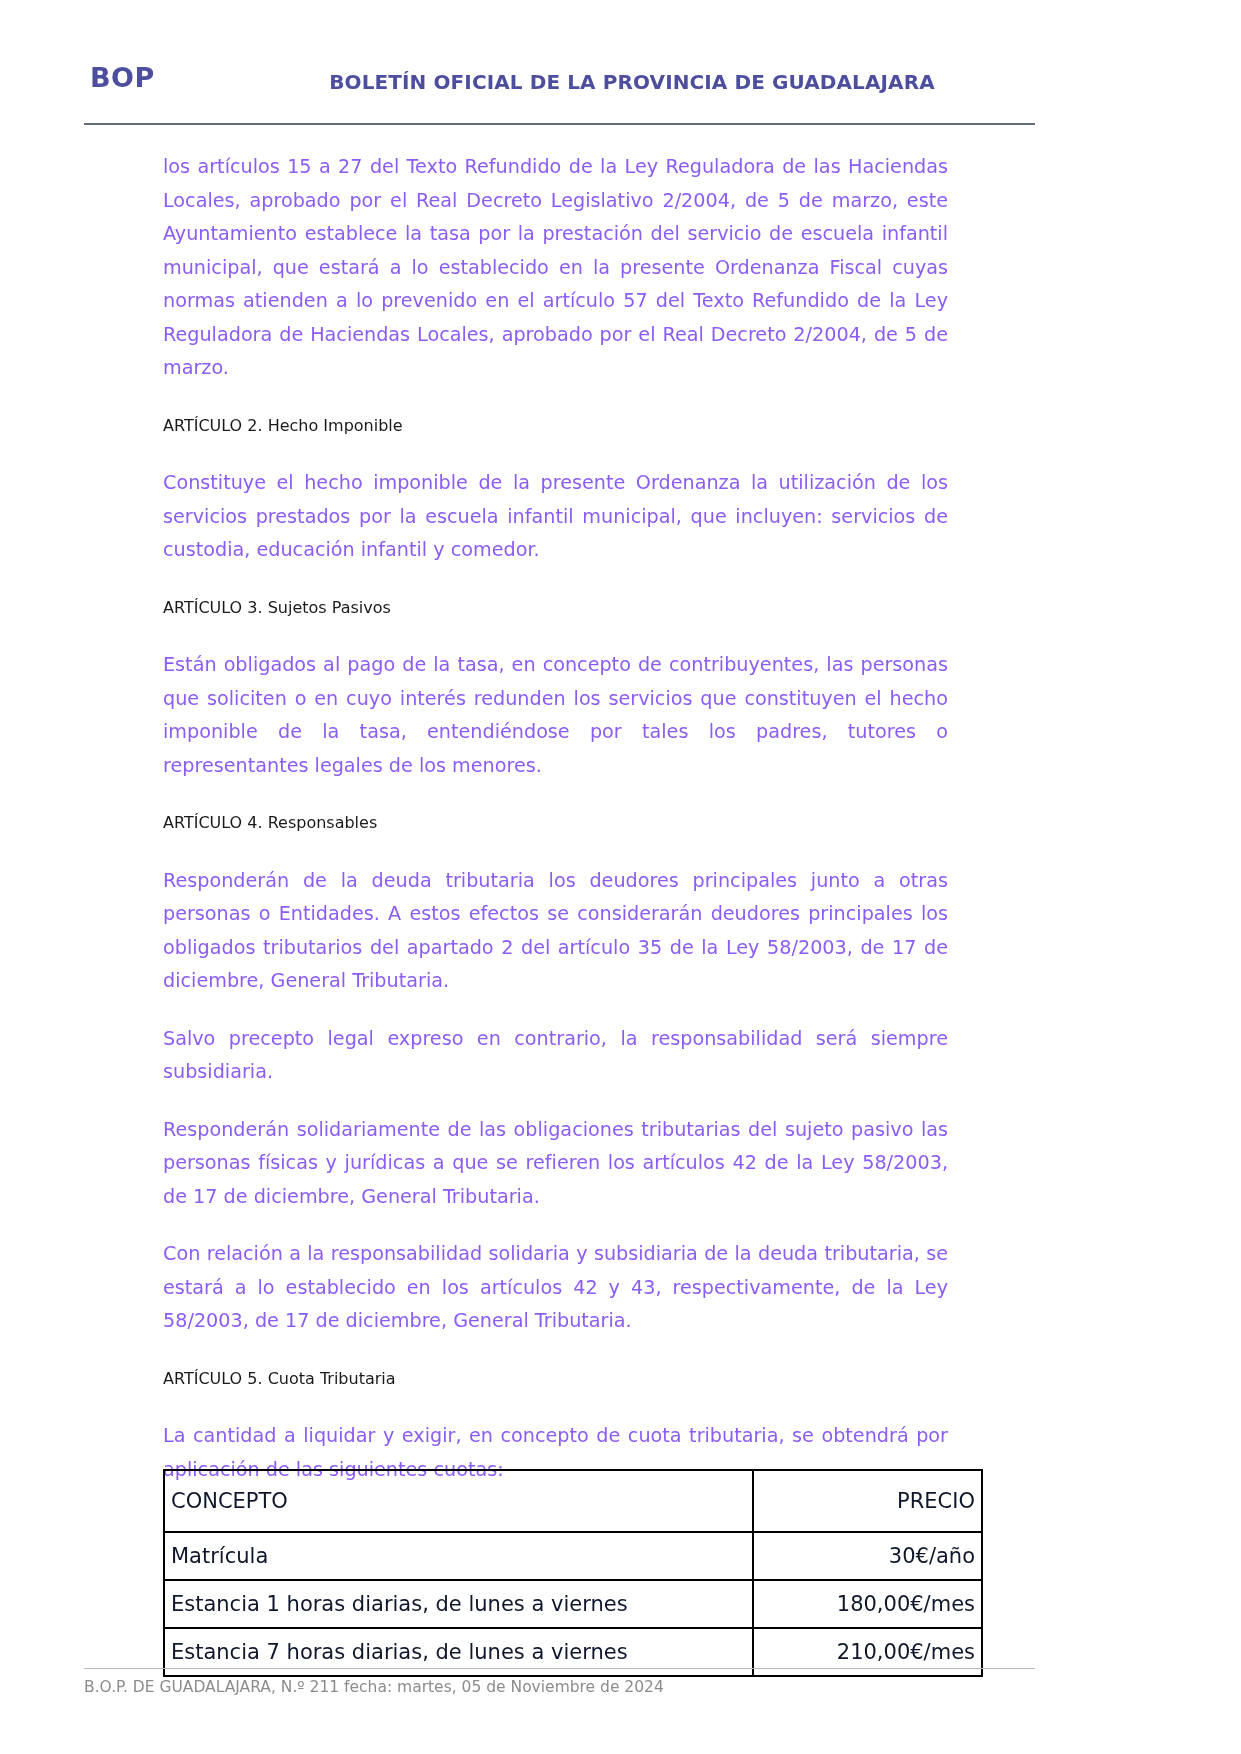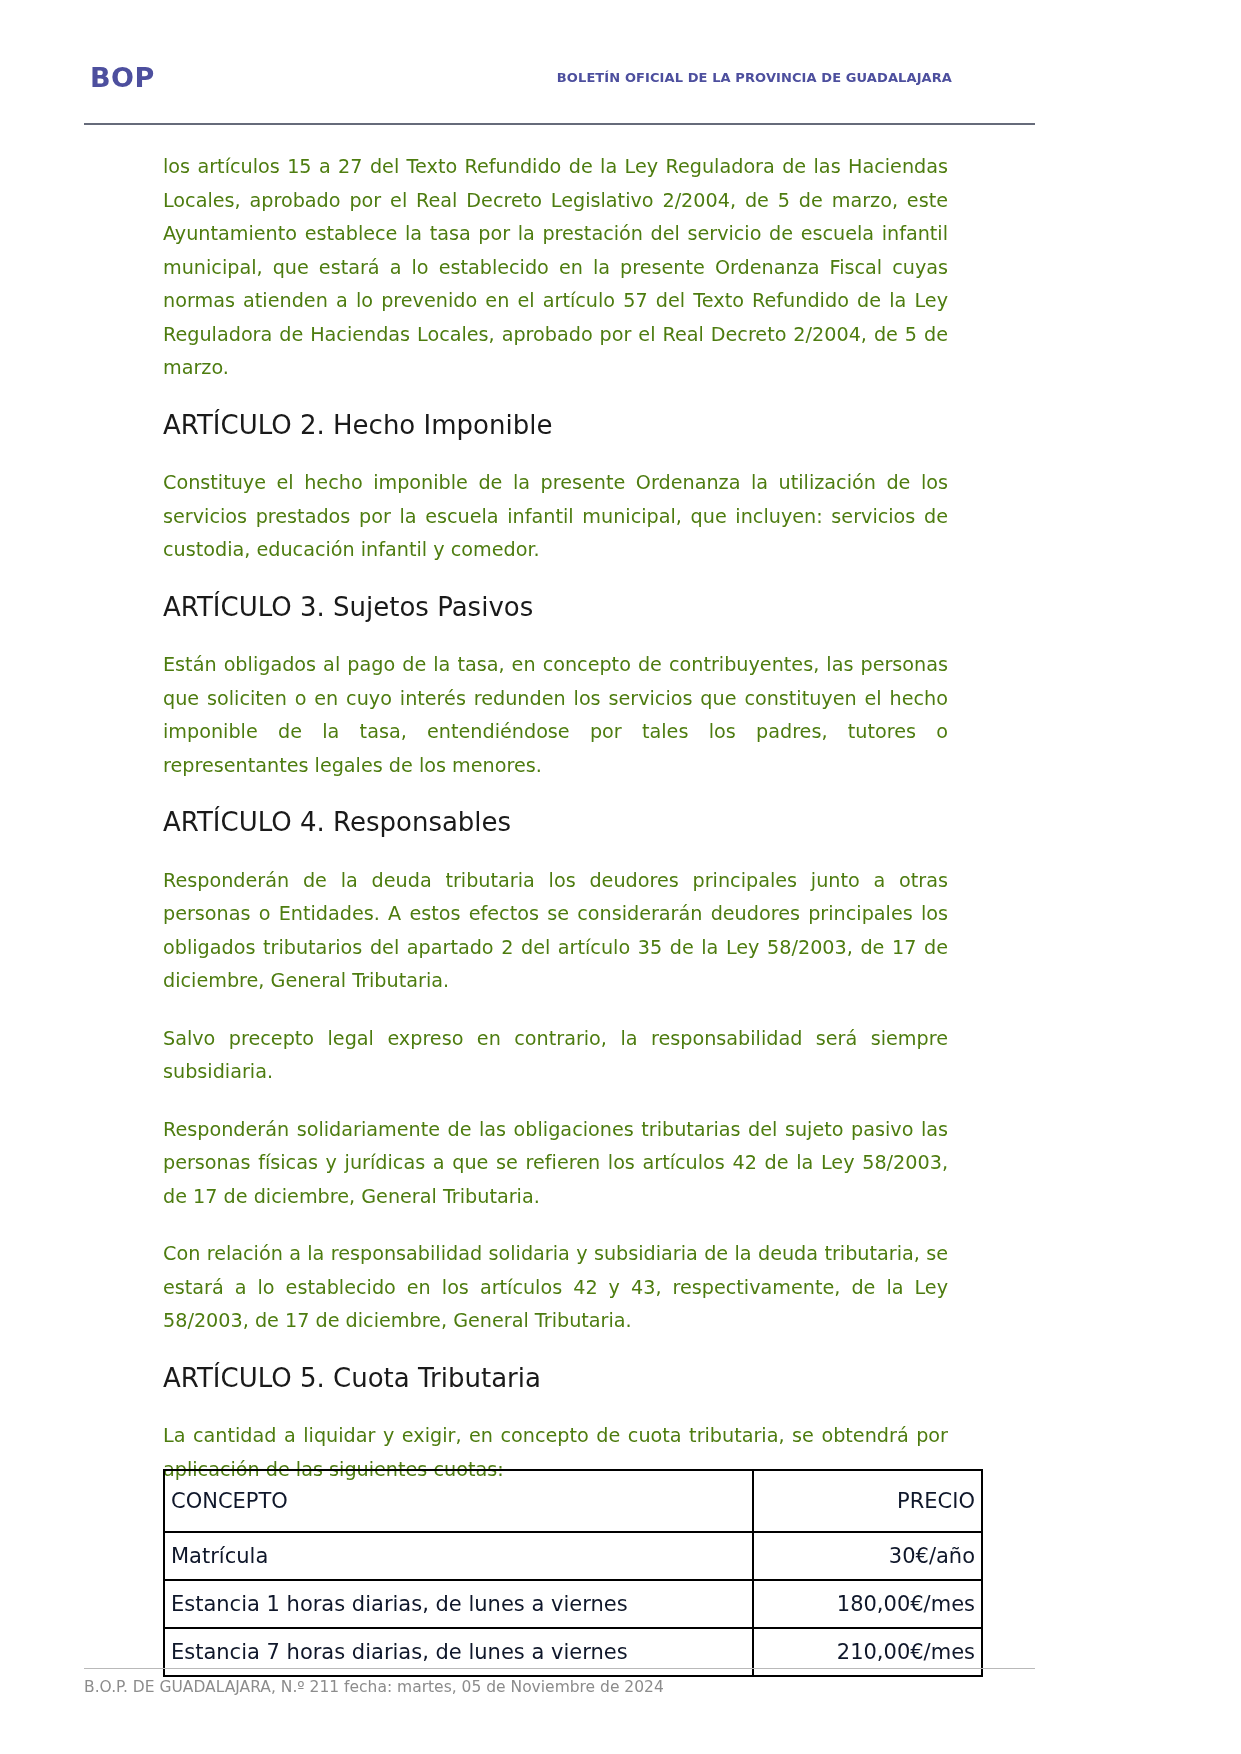--- a/index.html
+++ b/index.html
@@ -43,10 +43,10 @@
     left: 228px;
     top: 26px;
     width: 640px;
-    text-align: right;
+    text-align: center;
     font-family: "DejaVu Sans", sans-serif;
     font-weight: bold;
-    font-size: 13px;
+    font-size: 20px;
     letter-spacing: 0.1px;
     color: #4d4f9e;
     white-space: nowrap;

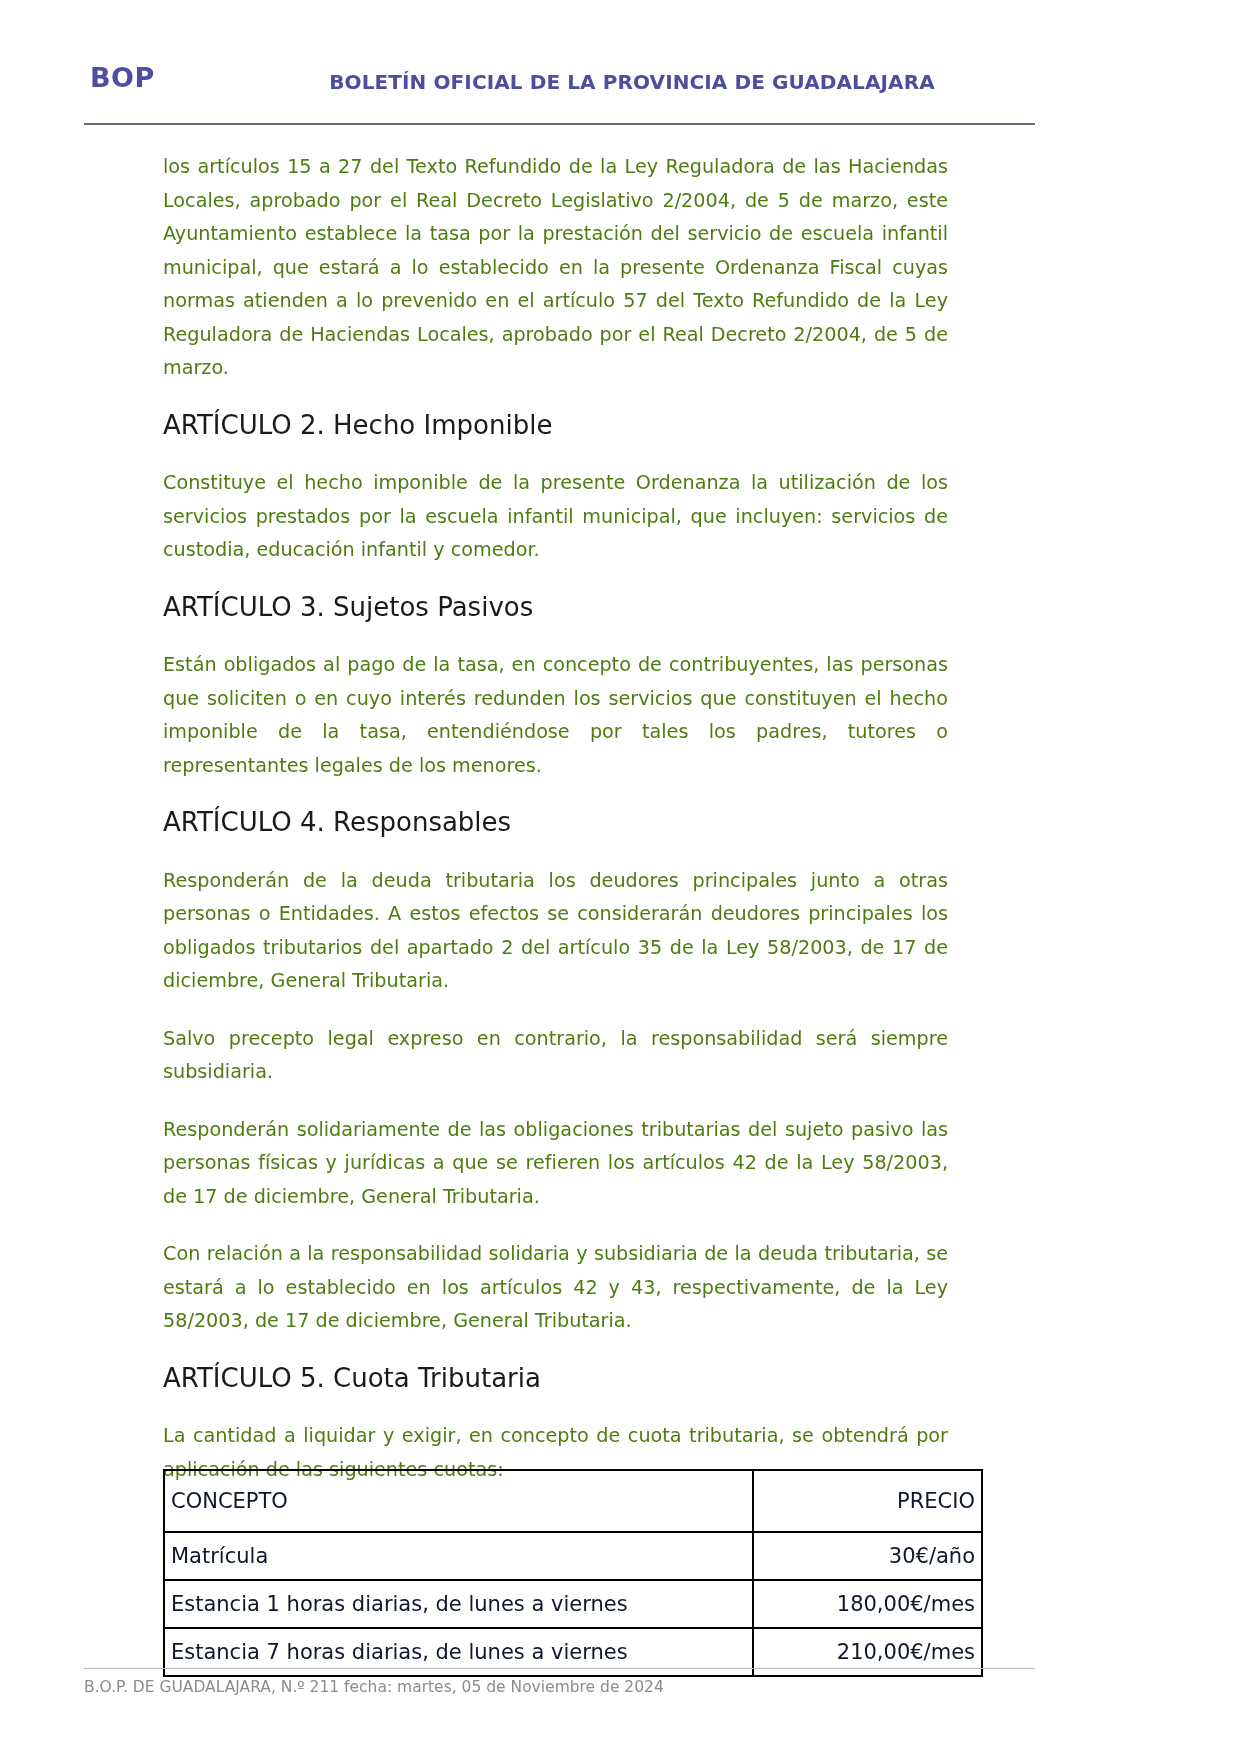--- a/index.html
+++ b/index.html
@@ -81,7 +81,7 @@
     line-height: 33.5px;
     text-align: justify;
     text-justify: inter-word;
-    color: #4d7c0f;
+    color: #8b5cf6;
     hyphens: none;
   }
   p.heading {

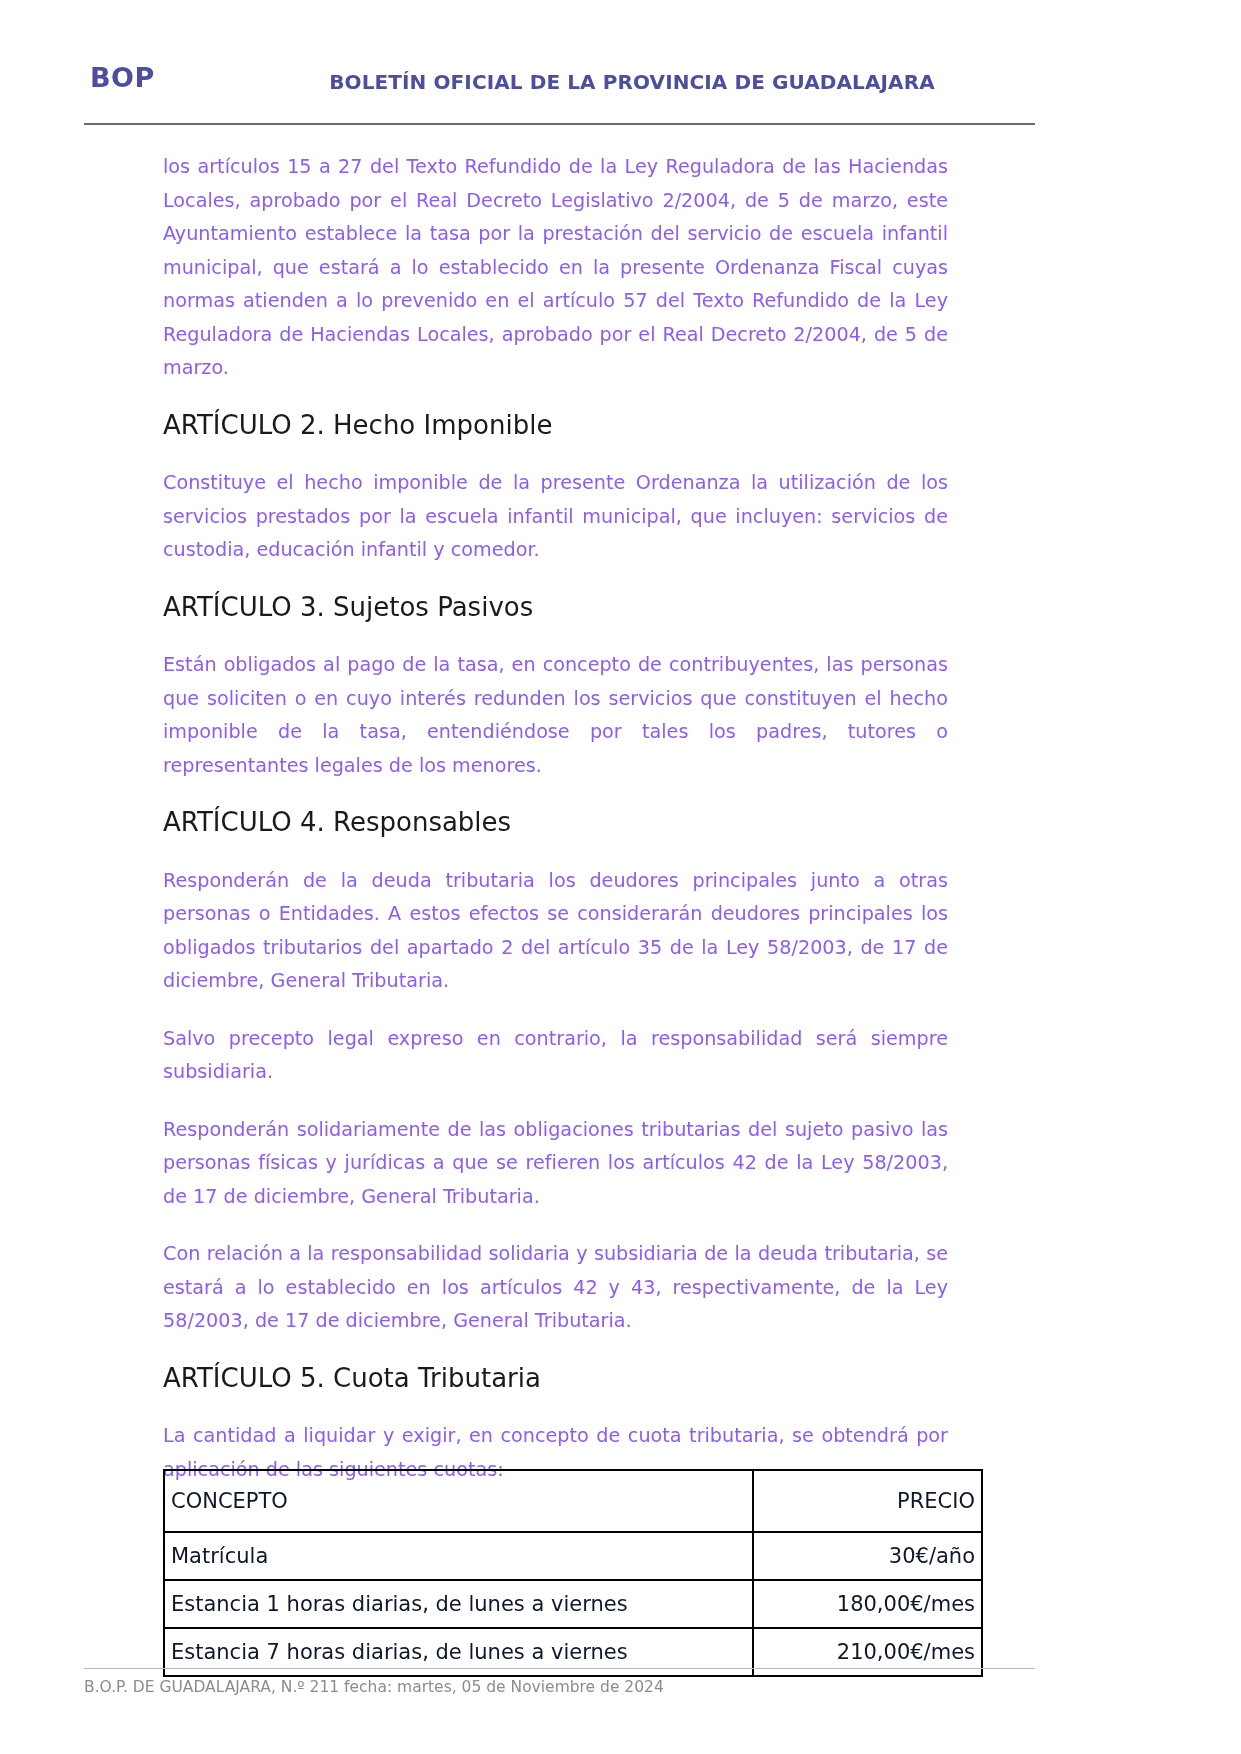--- a/index.html
+++ b/index.html
@@ -87,7 +87,7 @@
   p.heading {
     margin: 0 0 24px 0;
     font-family: "DejaVu Sans", sans-serif;
-    font-size: 26px;
+    font-size: 16px;
     line-height: 33.5px;
     text-align: left;
     color: #1a1a1a;

